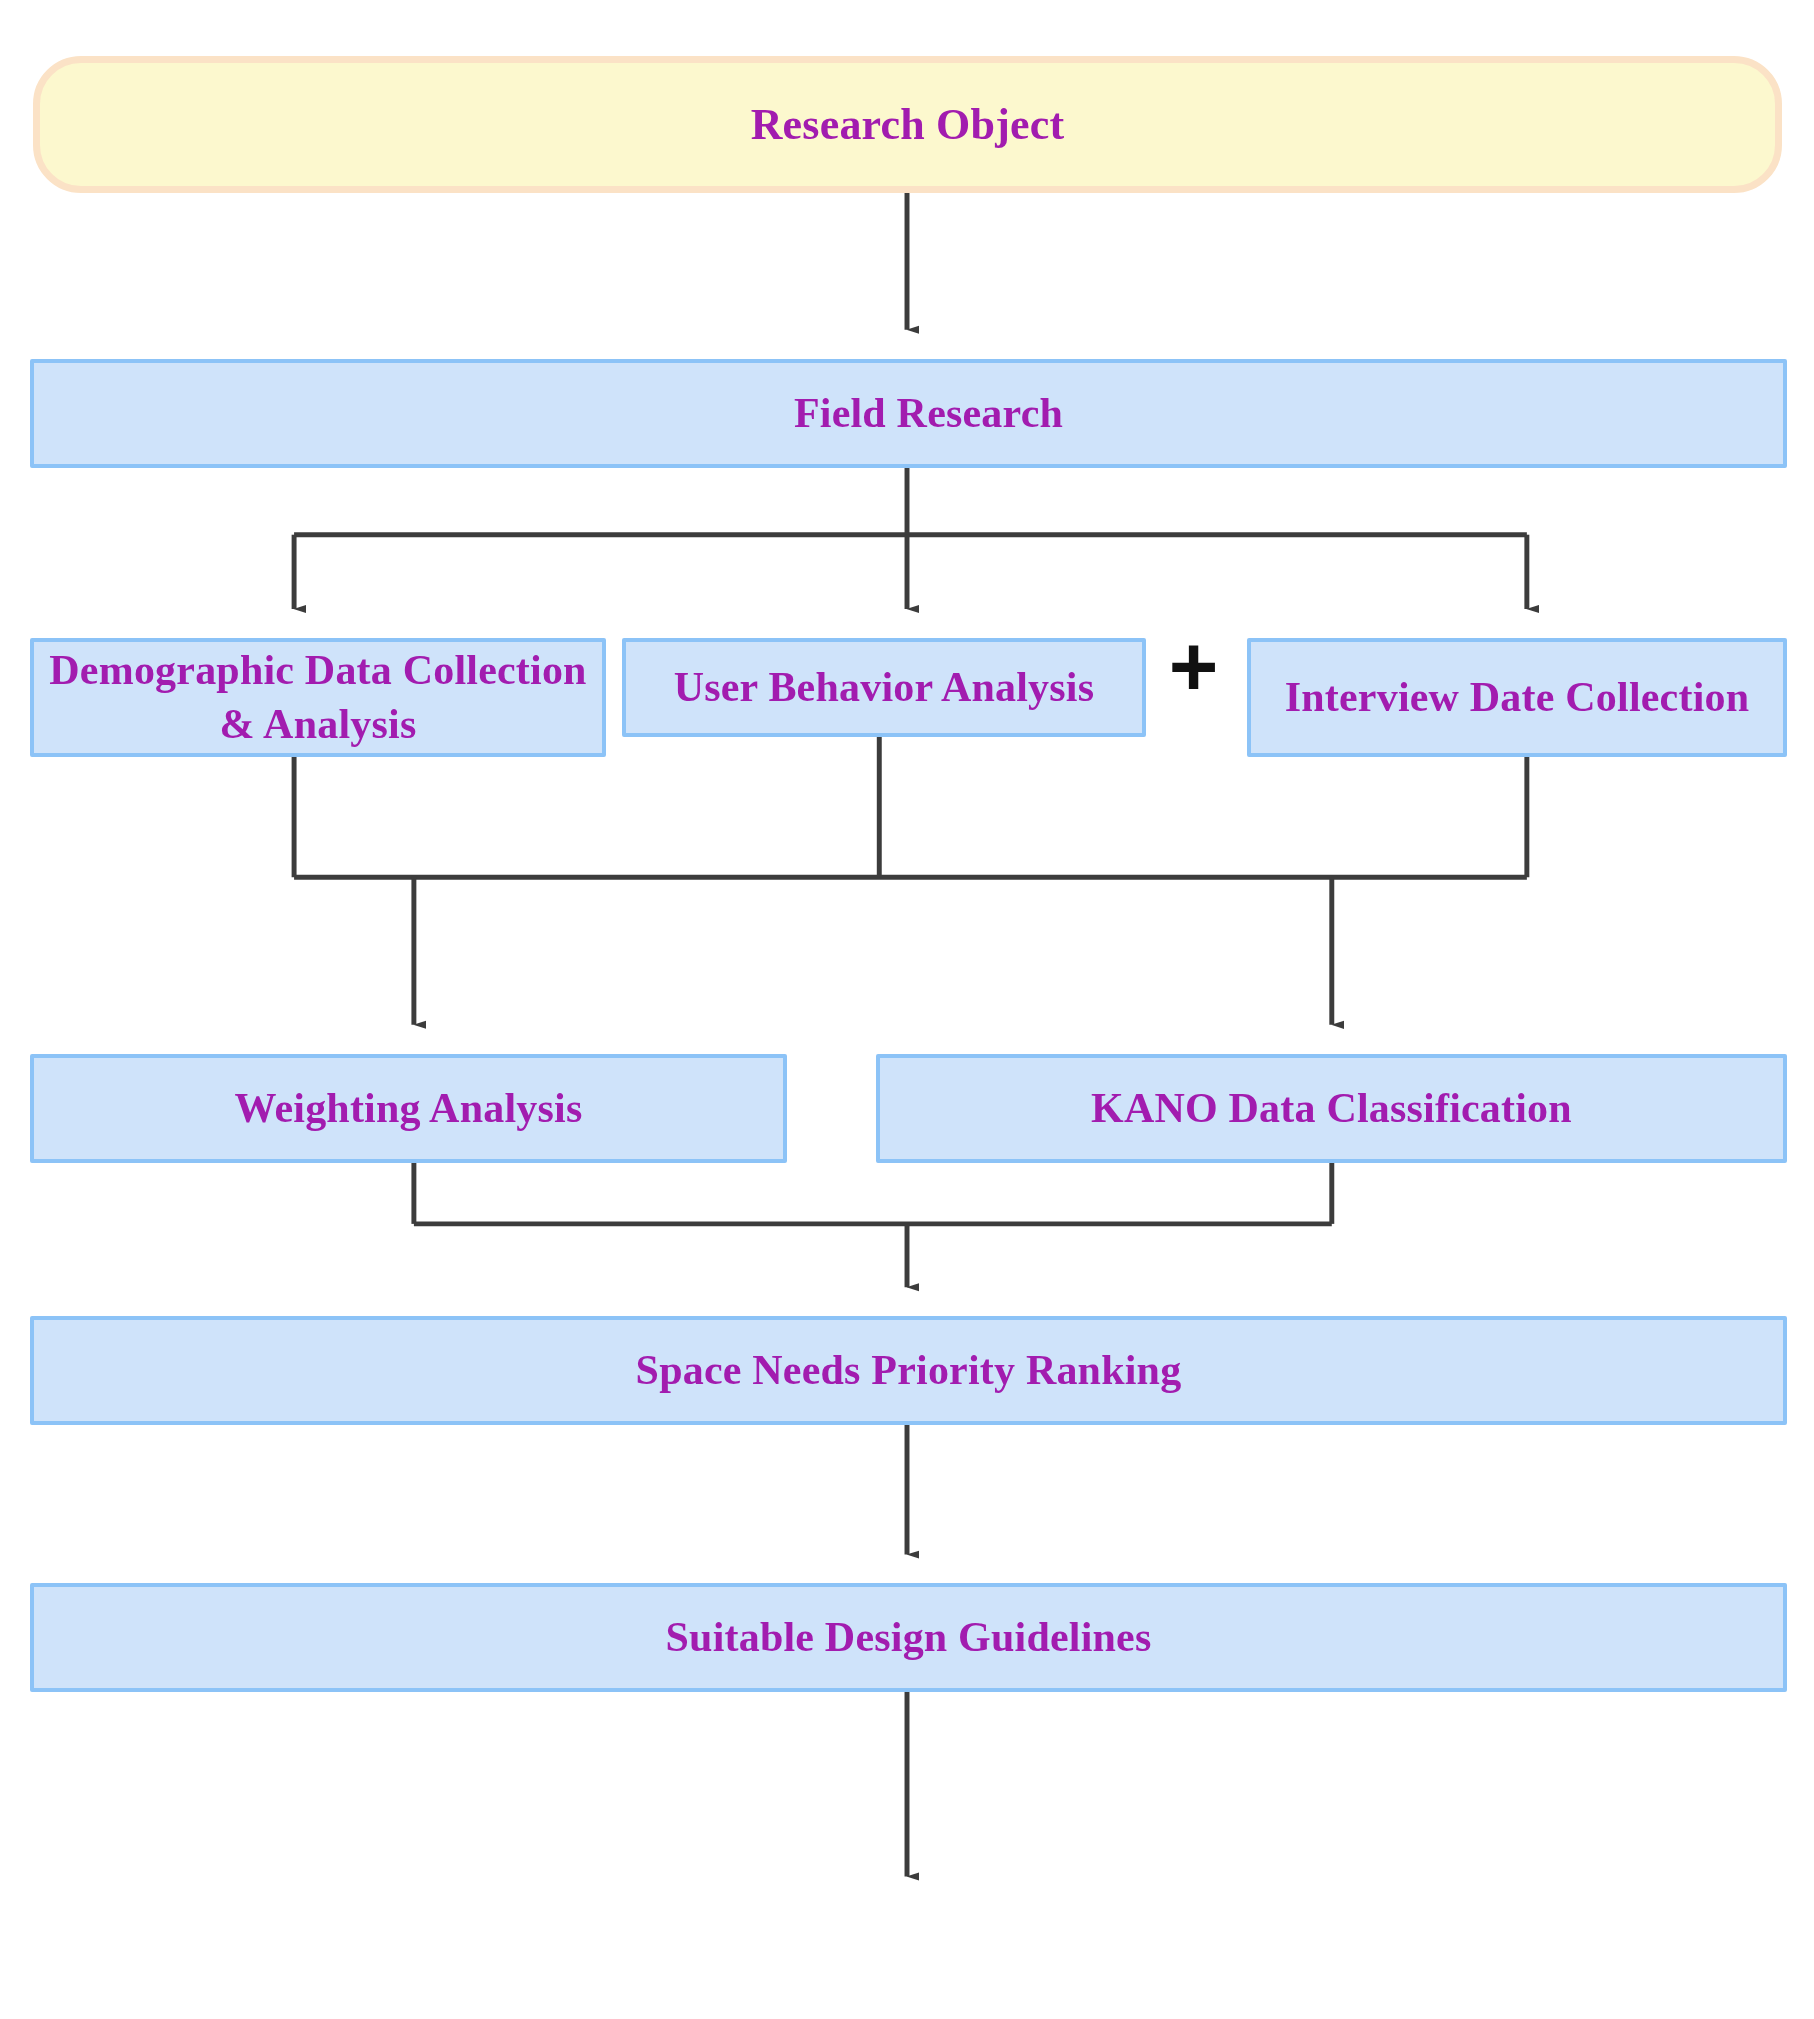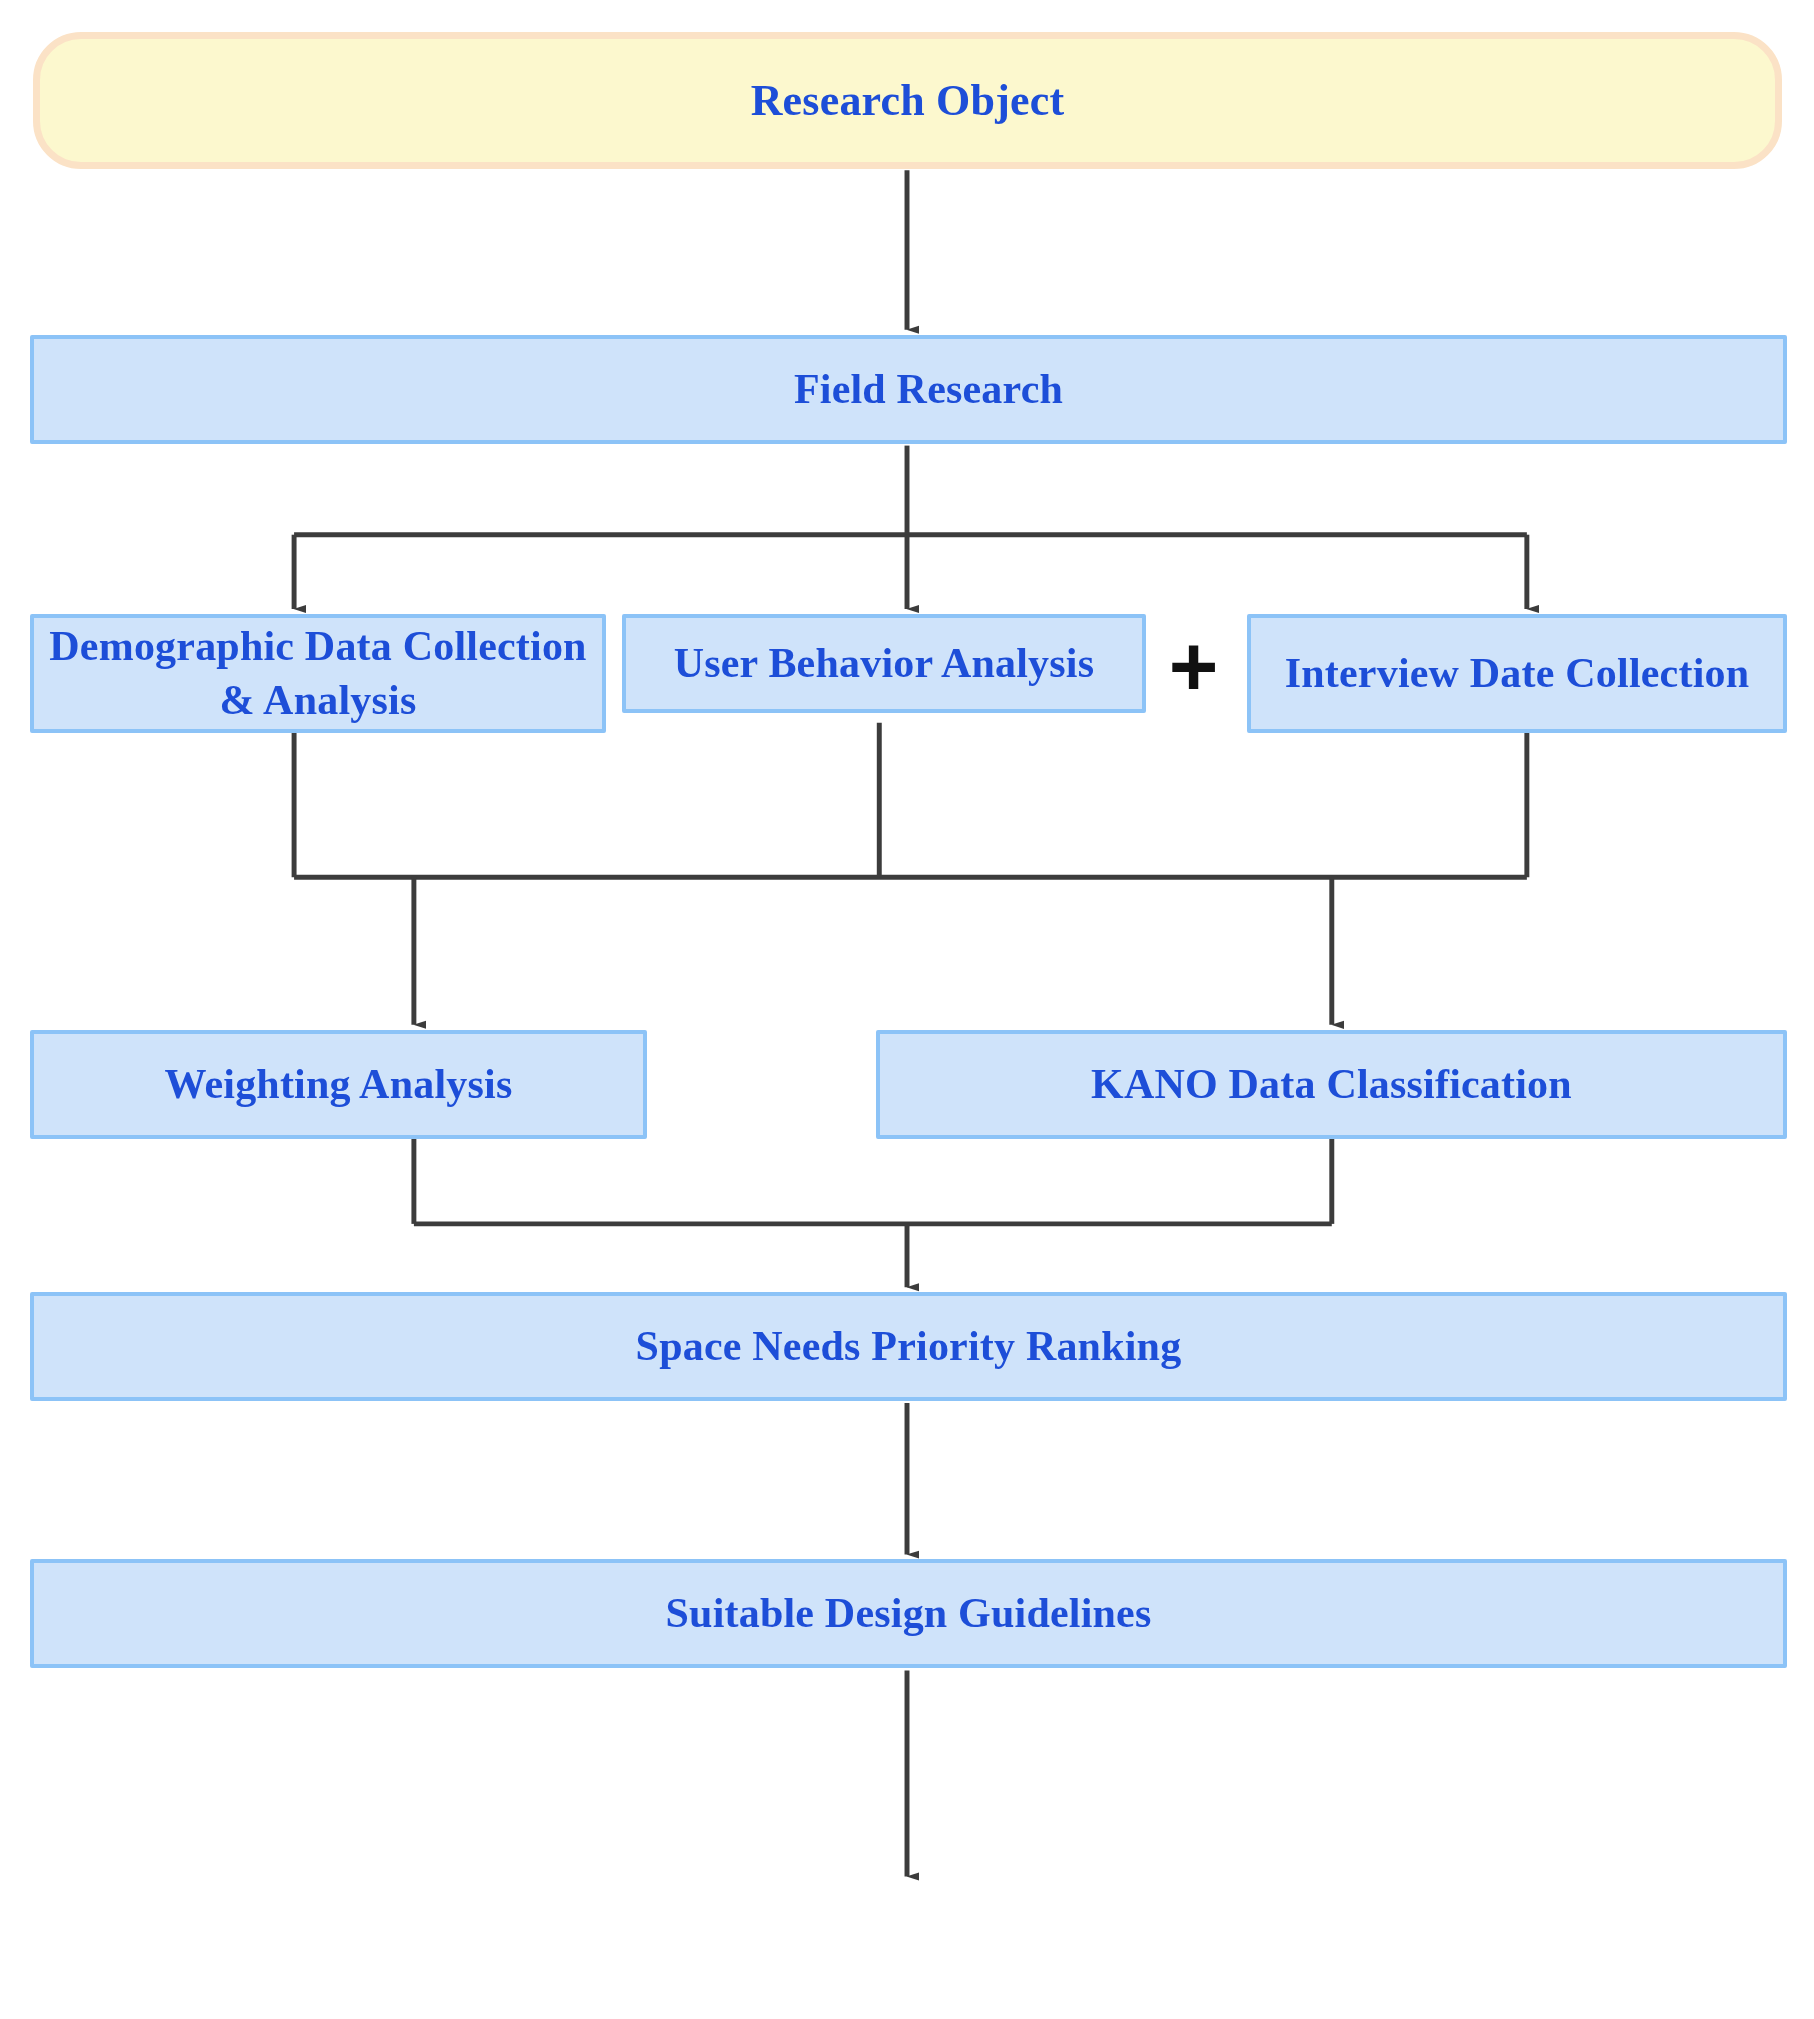--- a/index.html
+++ b/index.html
@@ -32,10 +32,11 @@
     justify-content: center;
     text-align: center;
     font-weight: bold;
-    color: #1d4ed8;
+    color: #a21caf;
     letter-spacing: 0.2px;
     line-height: 1.18;
     z-index: 3;
+    margin-top: 24px;
   }
   .node.terminal {
     background: #FCF8CE;

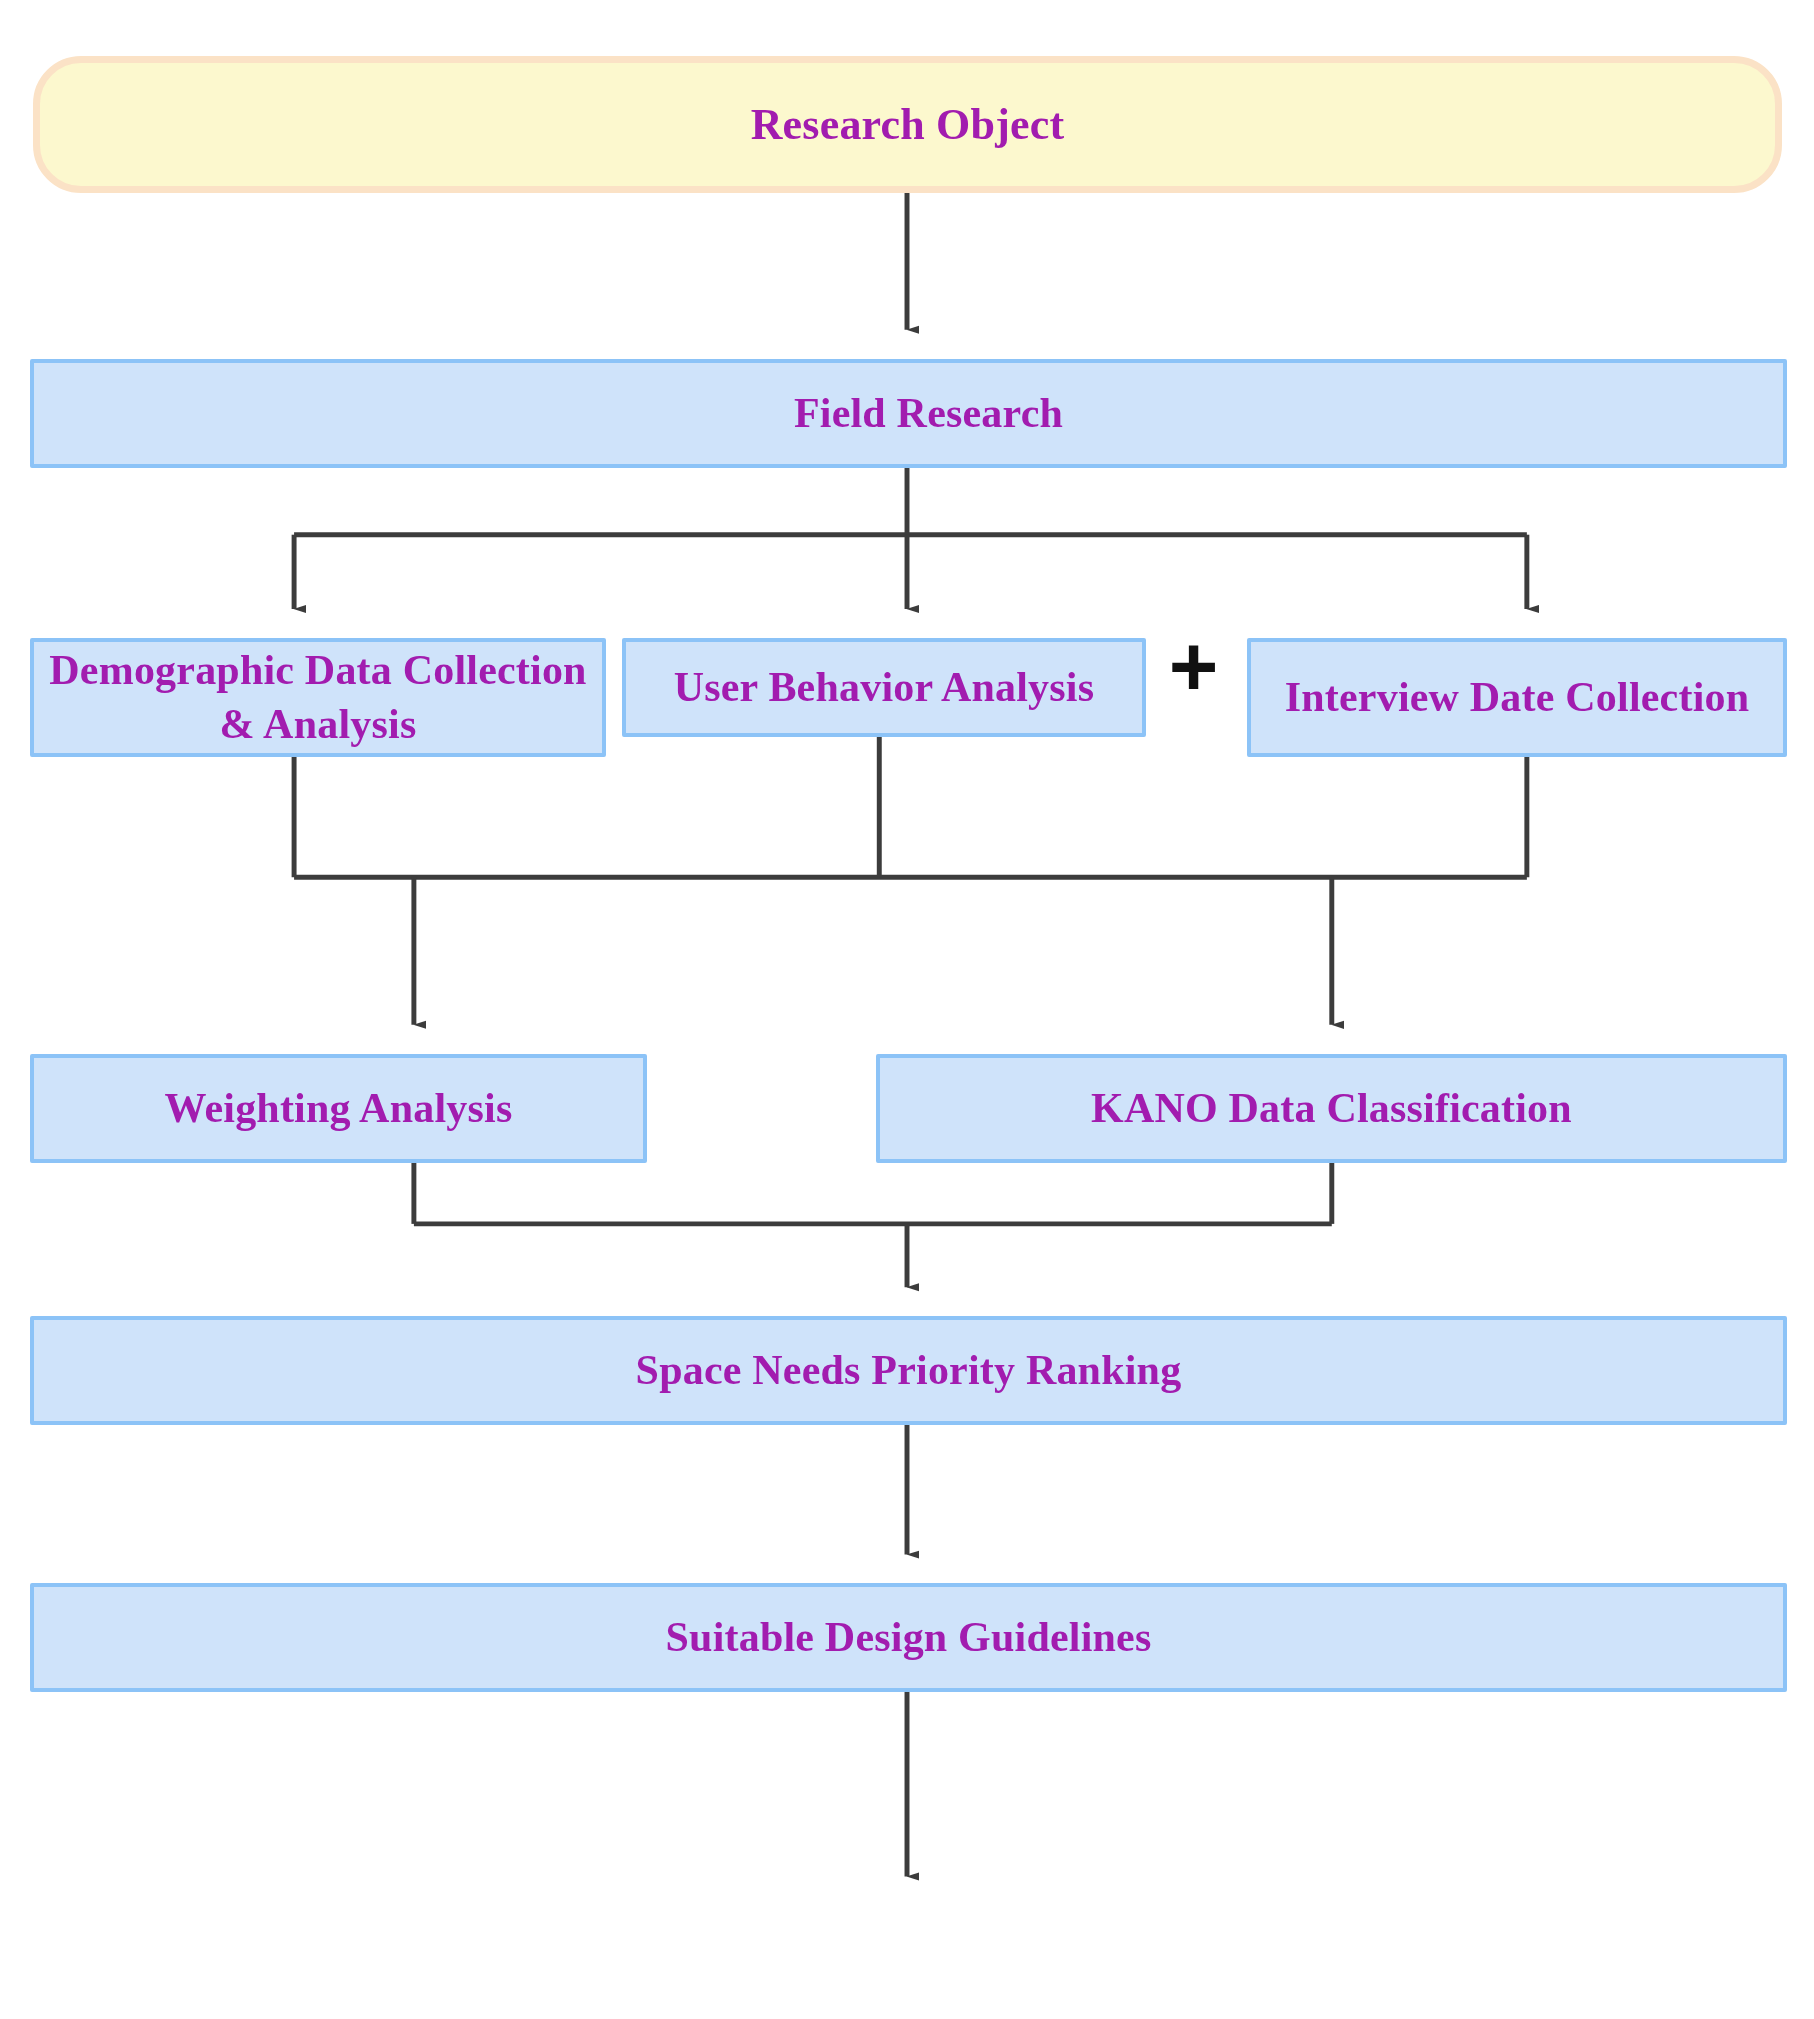--- a/index.html
+++ b/index.html
@@ -129,7 +129,7 @@
     <span>Interview Date Collection</span>
   </div>
 
-  <div class="node process" style="left:30px; top:1030px; width:617px; height:109px;text-align:right;">
+  <div class="node process" style="left:30px; top:1030px; width:757px; height:109px;text-align:right;">
     <span>Weighting Analysis</span>
   </div>
 

